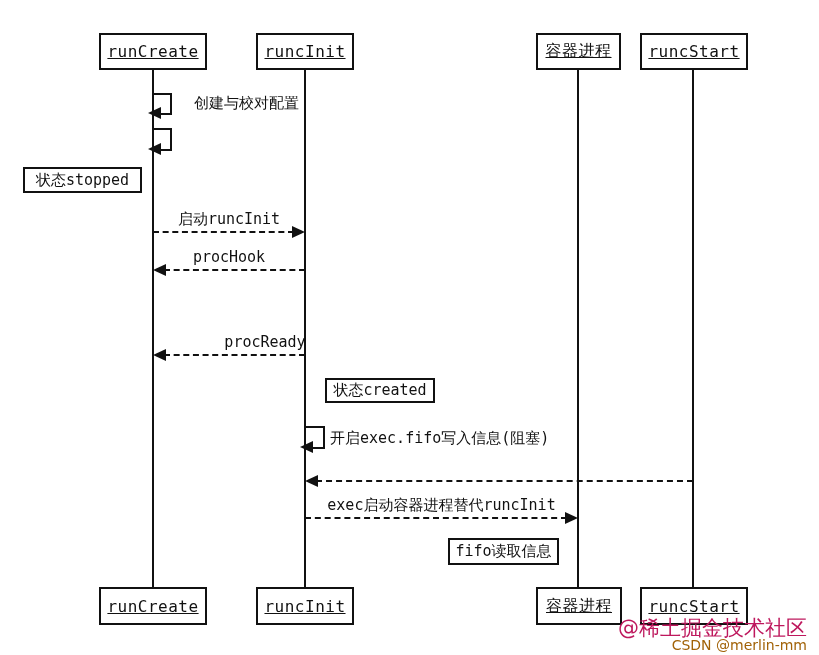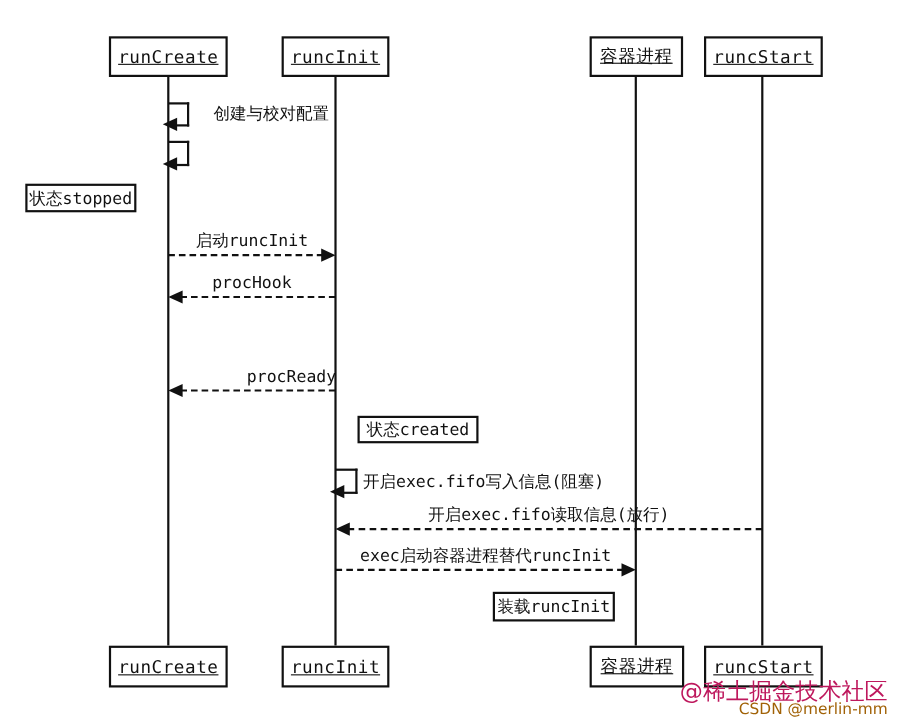--- a/index.html
+++ b/index.html
@@ -79,7 +79,7 @@
   <div class="self-loop" style="left:153px;top:128px;width:19px;height:23px;"></div>
   <div class="arrow-left" style="left:148px;top:143px;"></div>
 
-  <div class="state-box" style="left:23px;top:167px;width:101px;height:26px;align-items:center;">
+  <div class="state-box" style="left:23px;top:167px;width:119px;height:26px;align-items:center;">
       <span>状态stopped</span>
     </div>
 

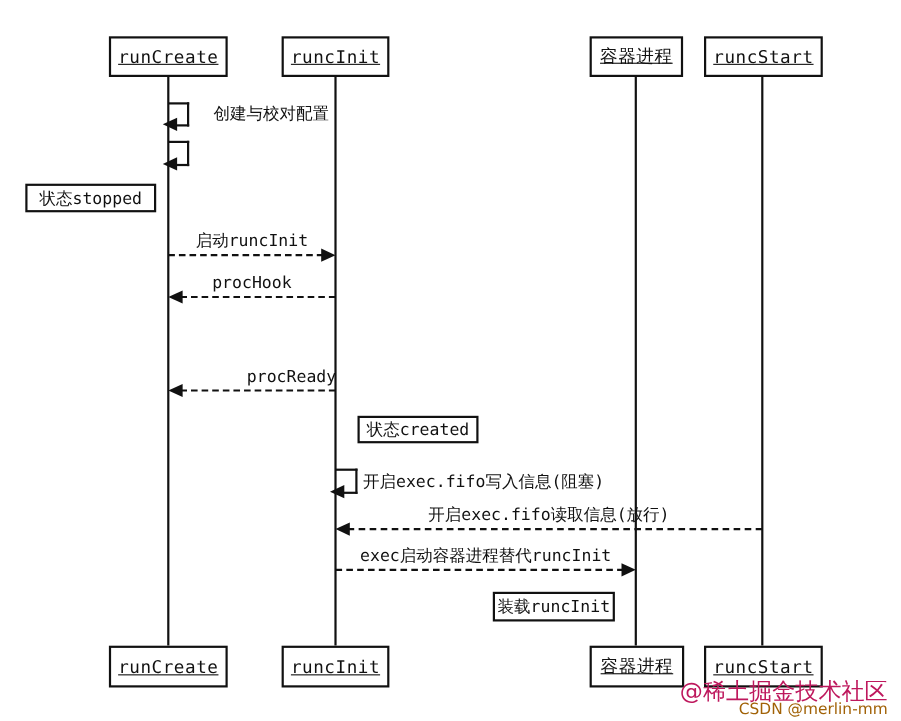--- a/index.html
+++ b/index.html
@@ -104,7 +104,6 @@
   <div class="arrow-left" style="left:300px;top:441px;"></div>
   <div class="self-label" style="left:330px;top:427px;">开启exec.fifo写入信息(阻塞)</div>
 
-  <div class="msg-label" style="left:305px;top:458px;width:388px;">开启exec.fifo读取信息(放行)</div>
   <div class="msg-line" style="left:316px;top:480px;width:377px;"></div>
   <div class="arrow-left" style="left:305px;top:475px;"></div>
 

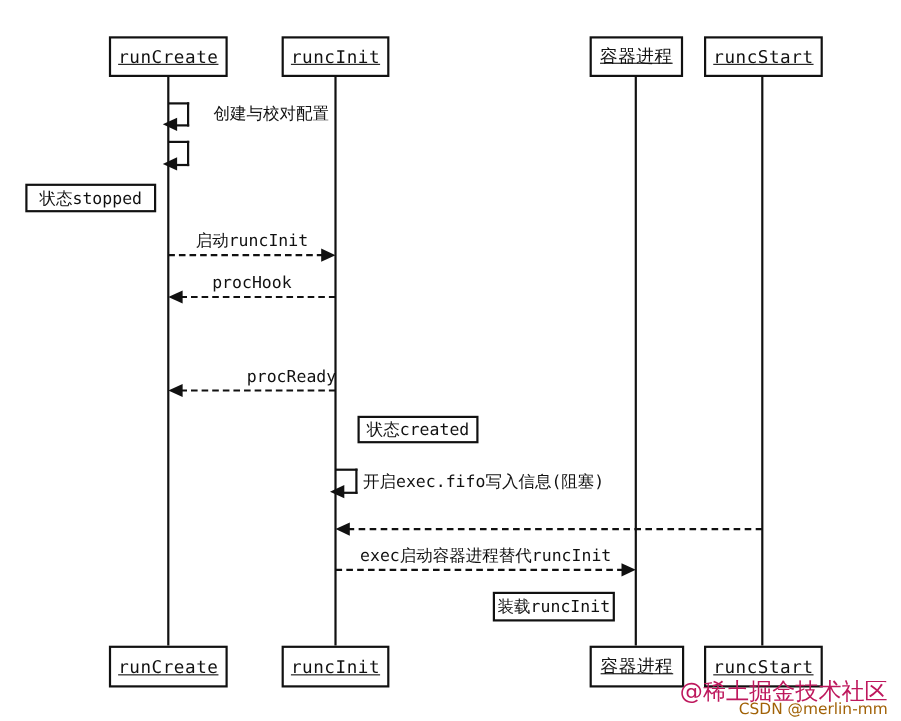--- a/index.html
+++ b/index.html
@@ -112,7 +112,7 @@
   <div class="arrow-right" style="left:565px;top:512px;"></div>
 
   <div class="state-box" style="left:448px;top:538px;width:111px;height:27px;">
-      <span>装载runcInit</span>
+      <span>fifo读取信息</span>
     </div>
 
   <div class="watermark">

